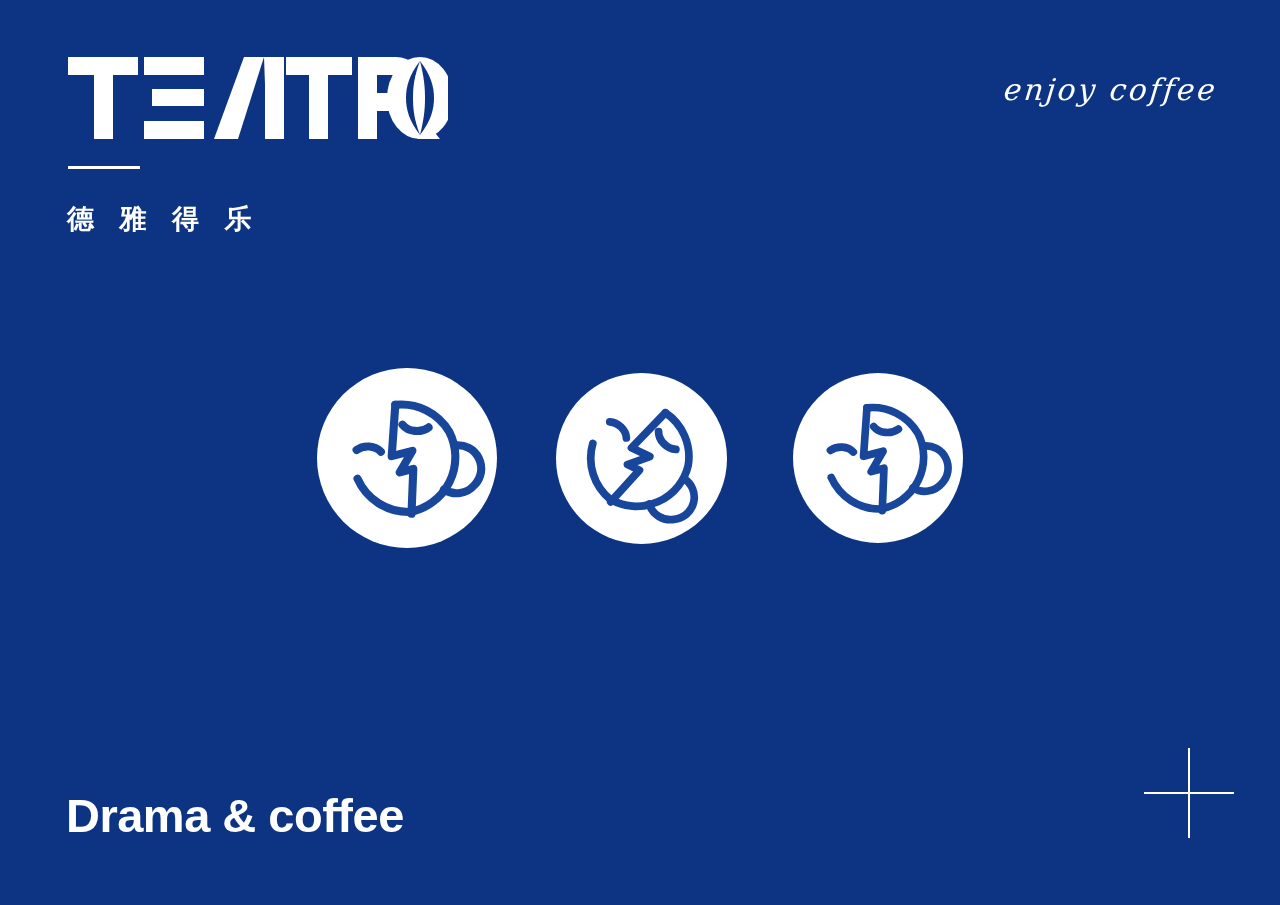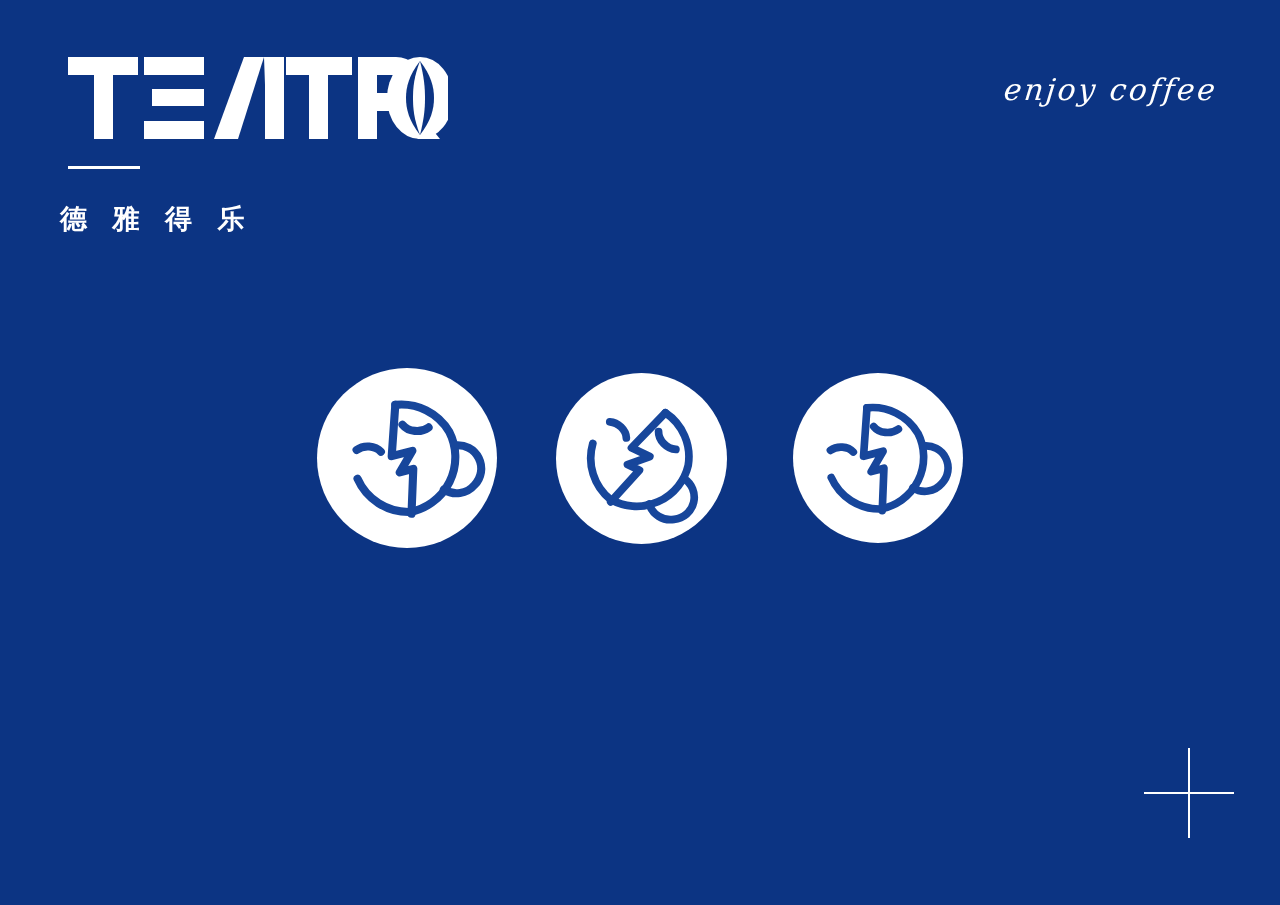--- a/index.html
+++ b/index.html
@@ -41,7 +41,7 @@
 
   .brand-cn {
     position: absolute;
-    left: 60px;
+    left: 67px;
     top: 206px;
     color: #ffffff;
     font-size: 27px;

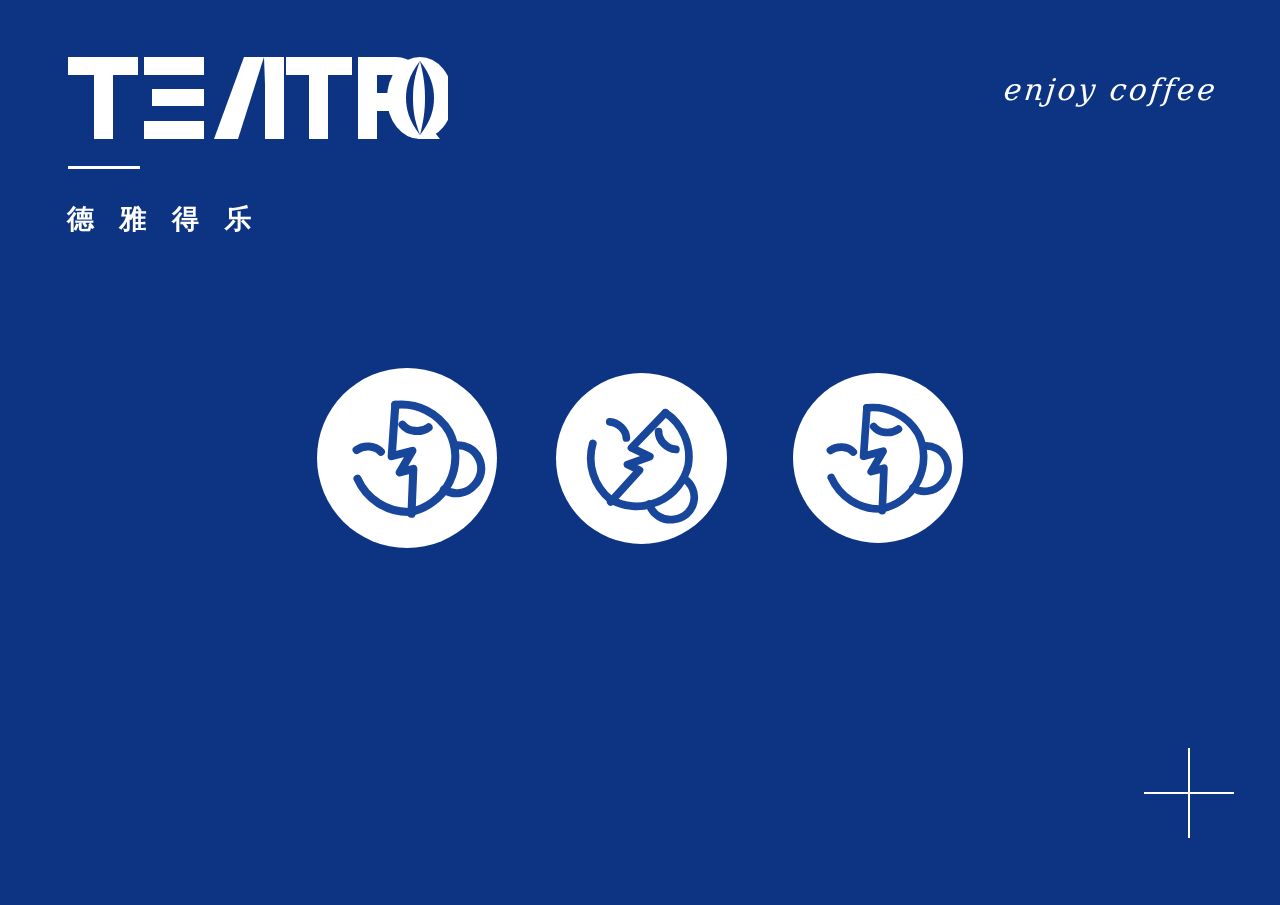--- a/index.html
+++ b/index.html
@@ -209,6 +209,7 @@
 
   </div>
 
+  <div class="footer-title">Drama &amp; coffee</div>
 
   <div class="reg-mark">
     <div class="bar-h"></div>

